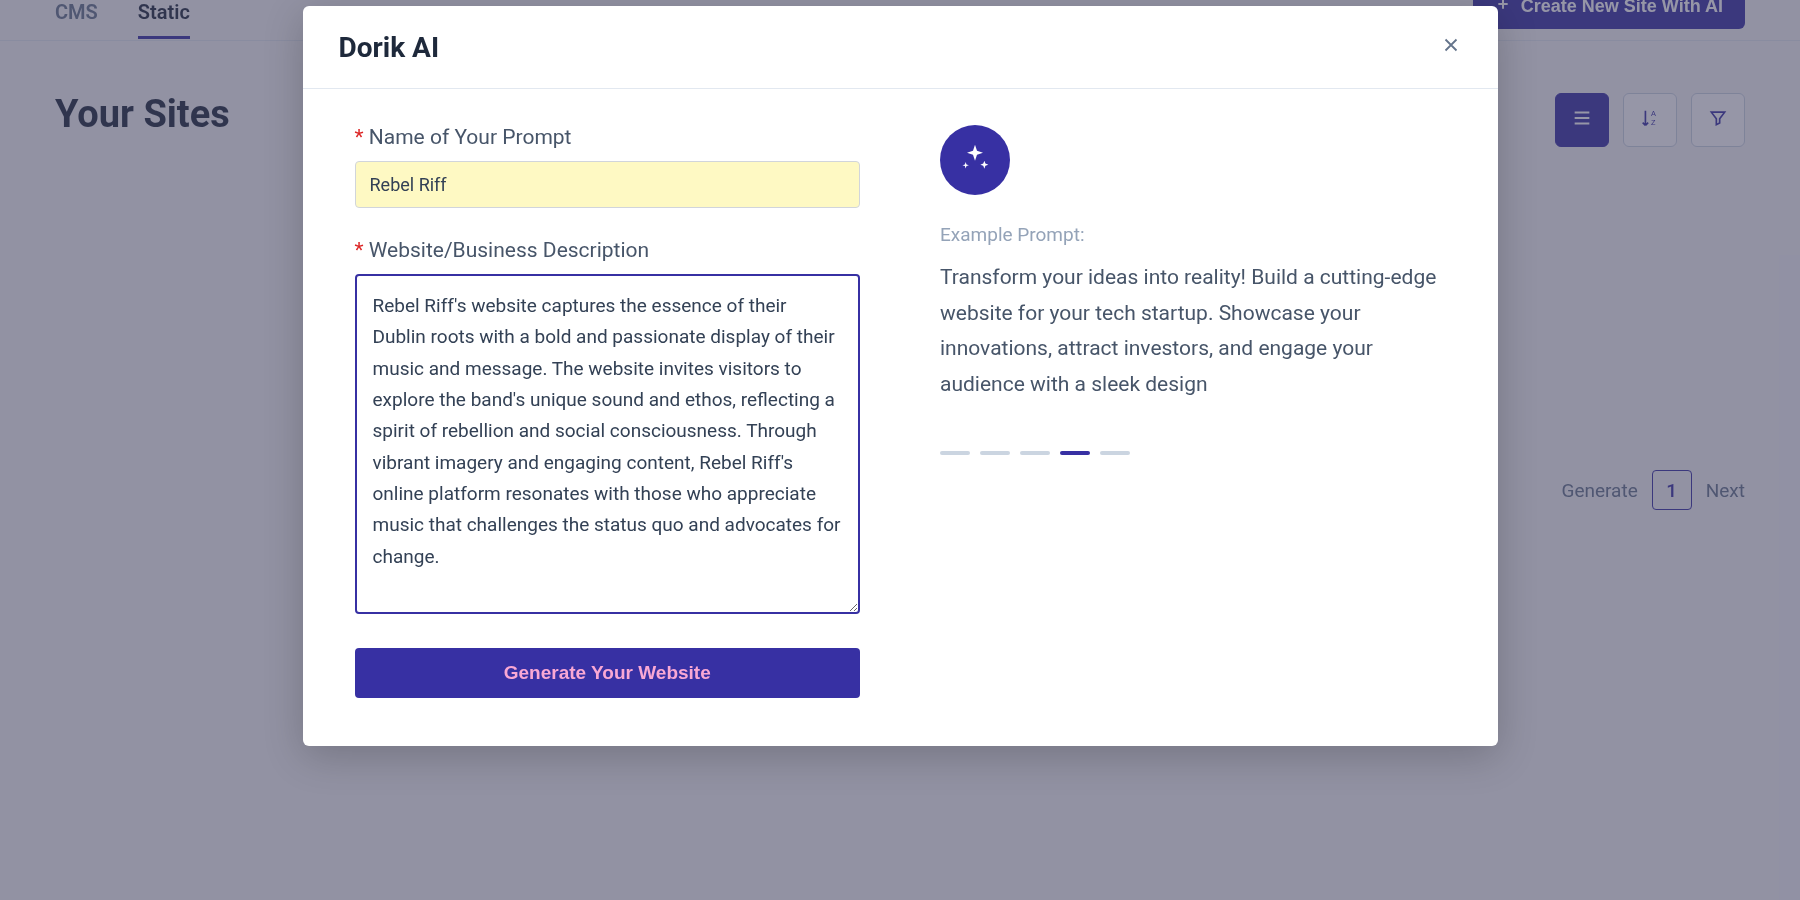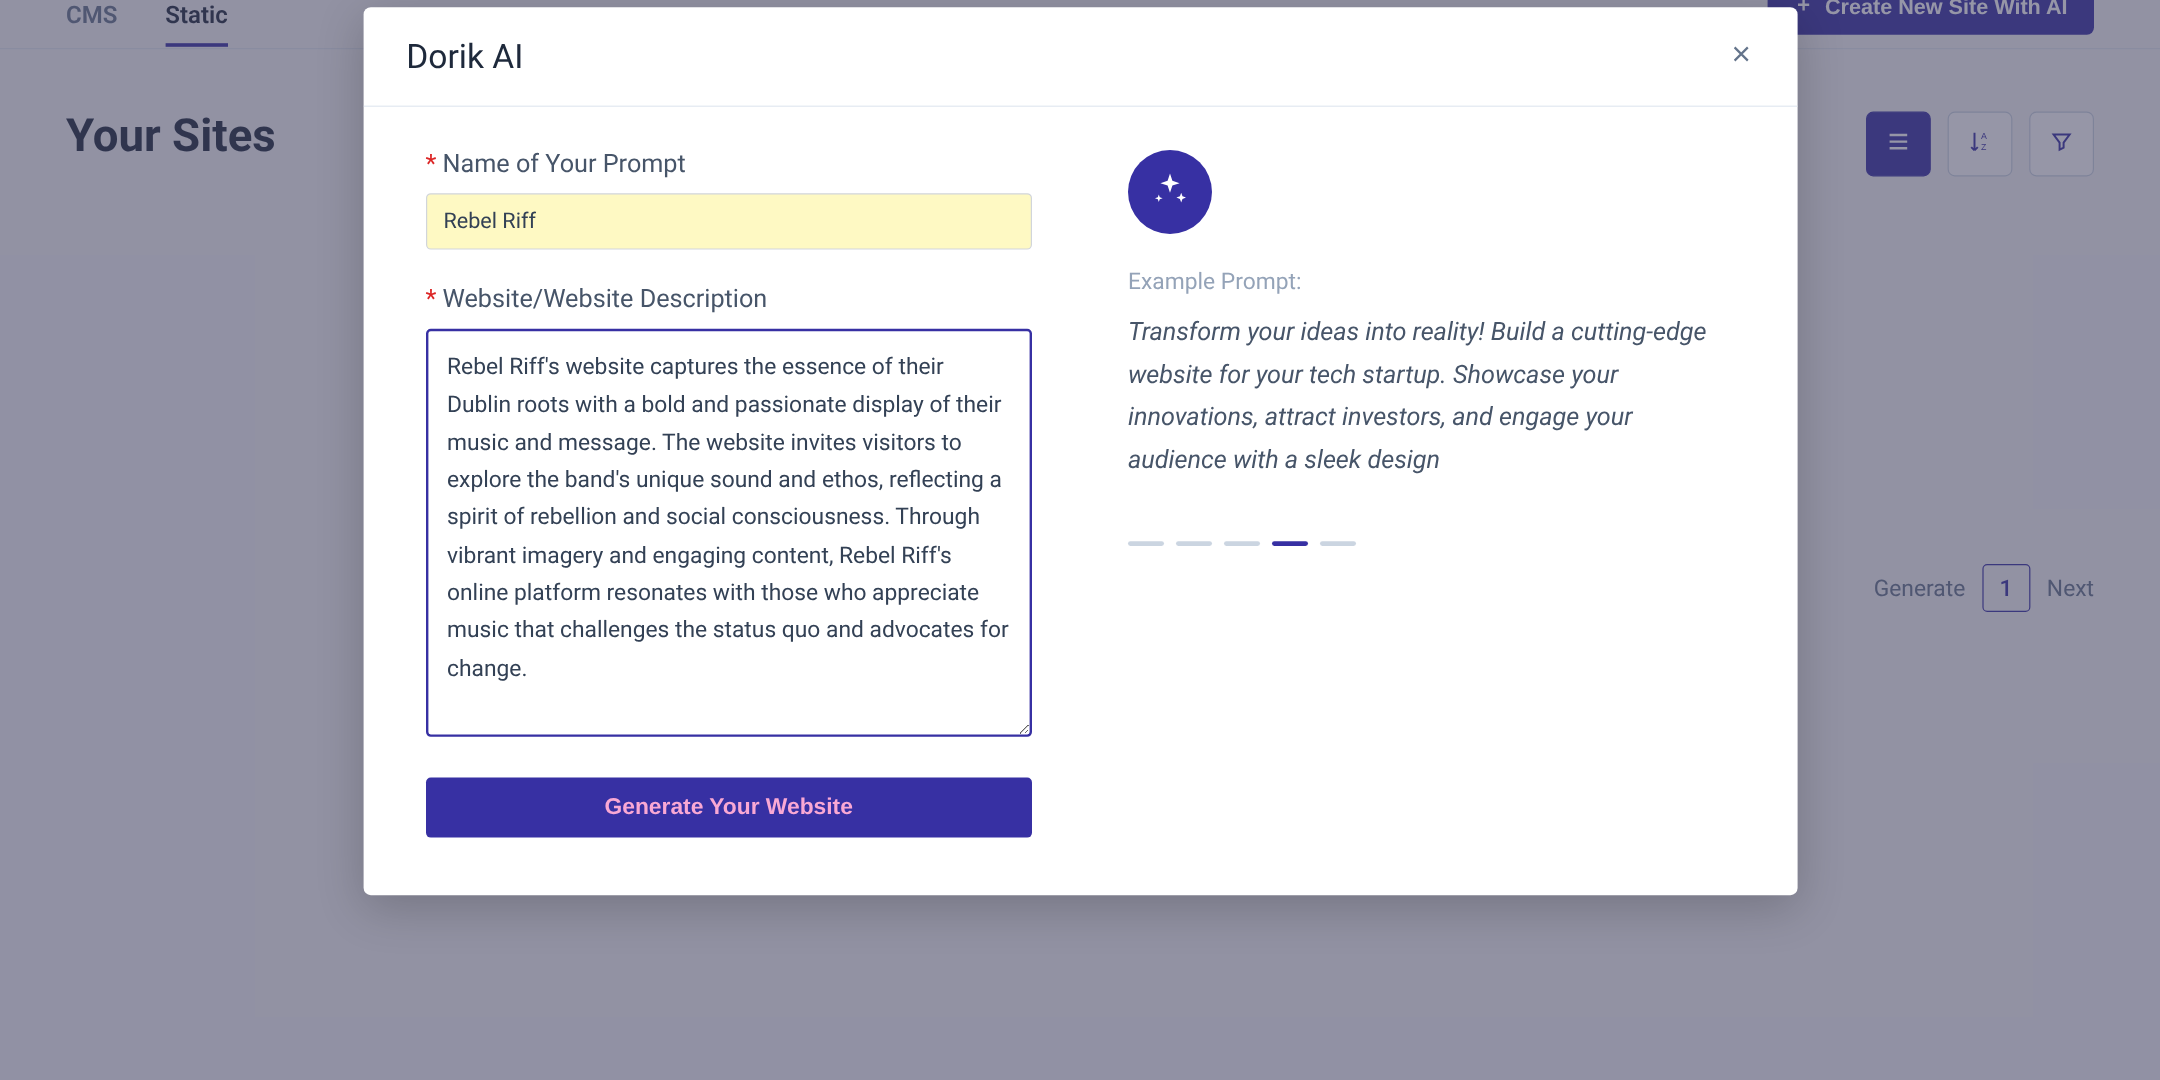--- a/index.html
+++ b/index.html
@@ -137,7 +137,7 @@
   }
   .modal-title {
     font-size: 28px;
-    font-weight: 400;
+    font-weight: 700;
     color: #1e293b;
   }
   .close {

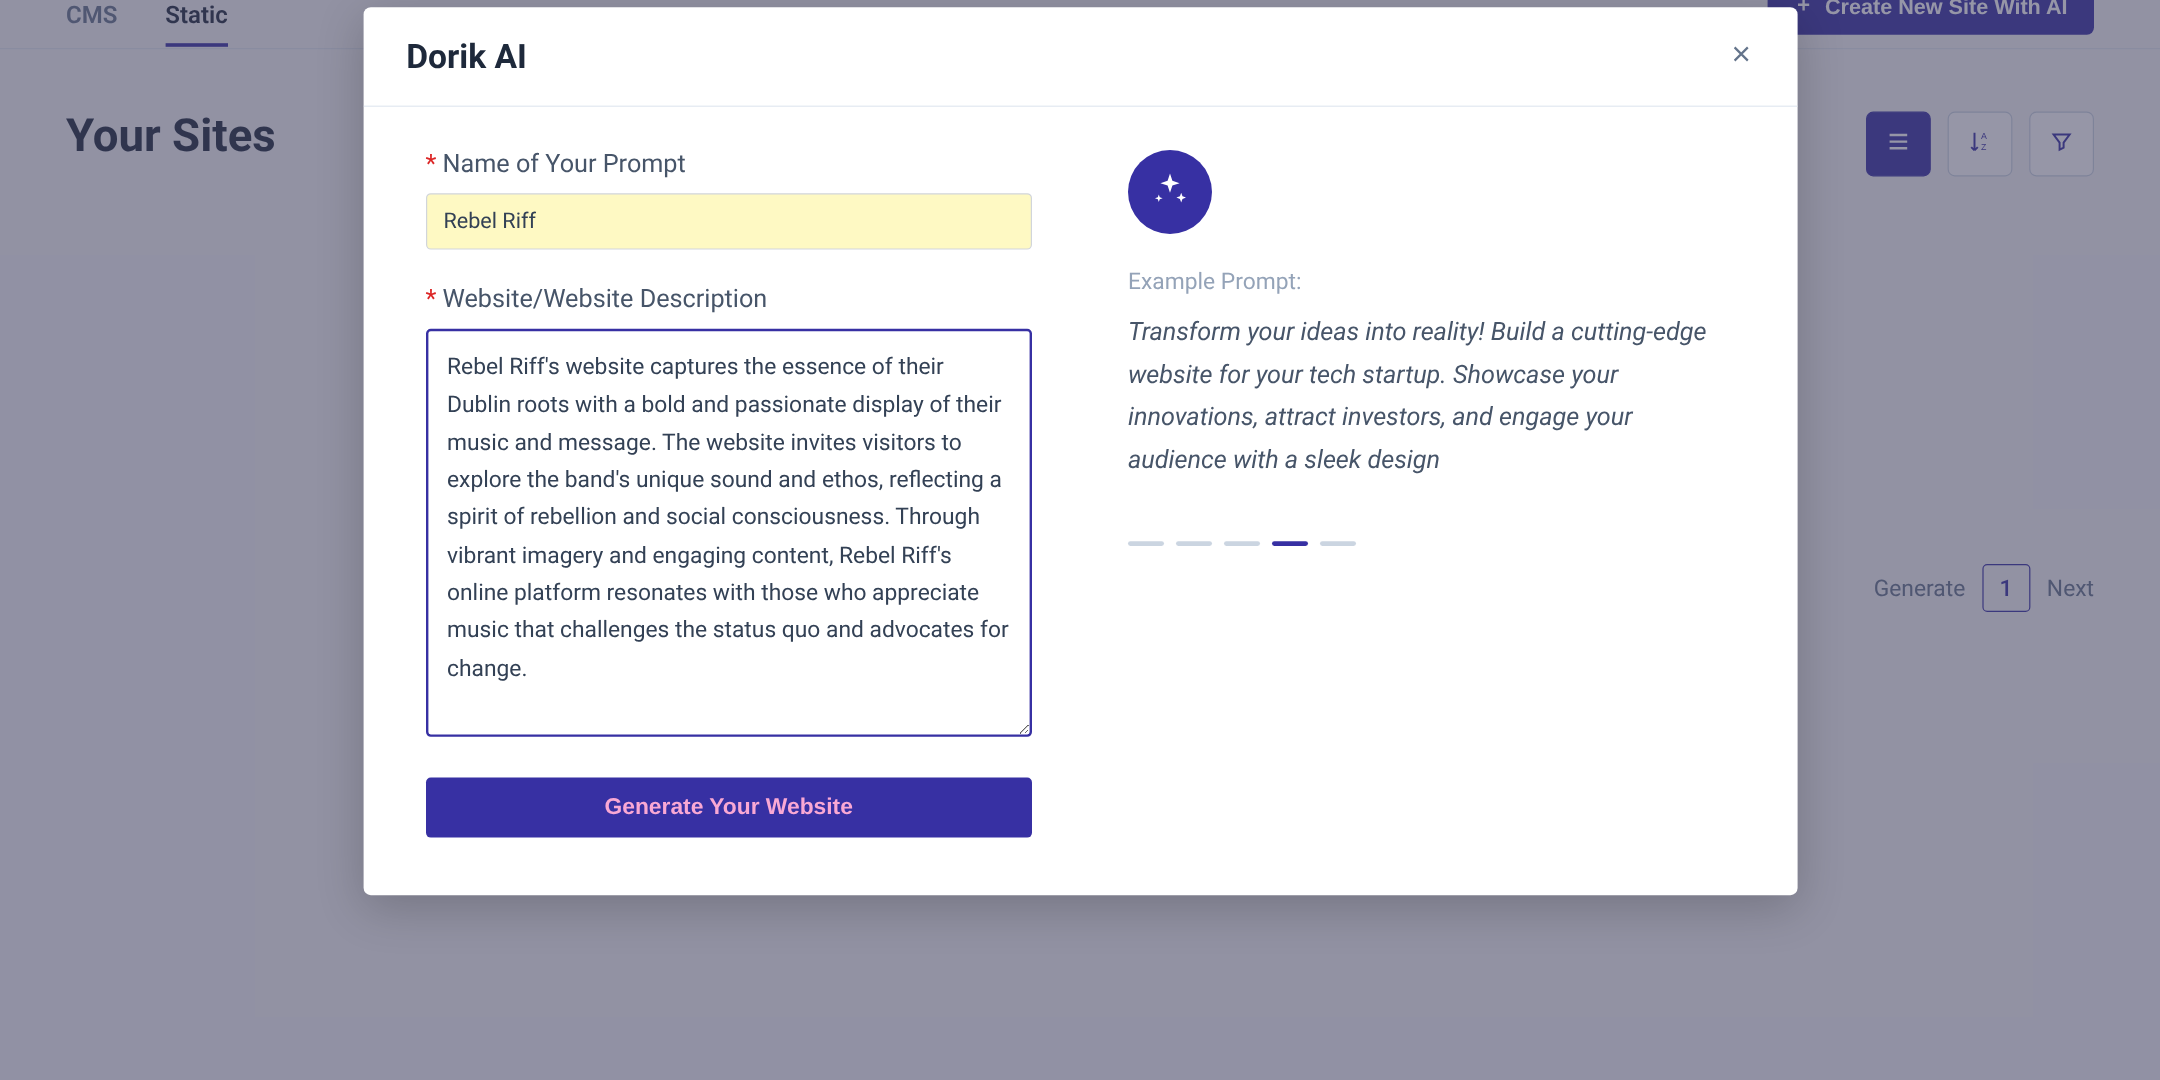--- a/index.html
+++ b/index.html
@@ -321,7 +321,7 @@
           <input class="input" type="text" value="Rebel Riff" style="">
         </div>
         <div class="field">
-          <label class="label req">Website/Website Description</label>
+          <label class="label req">Website/Business Description</label>
           <textarea class="textarea" style="">Rebel Riff's website captures the essence of their Dublin roots with a bold and passionate display of their music and message. The website invites visitors to explore the band's unique sound and ethos, reflecting a spirit of rebellion and social consciousness. Through vibrant imagery and engaging content, Rebel Riff's online platform resonates with those who appreciate music that challenges the status quo and advocates for change.</textarea>
         </div>
         <button class="submit">Generate Your Website</button>

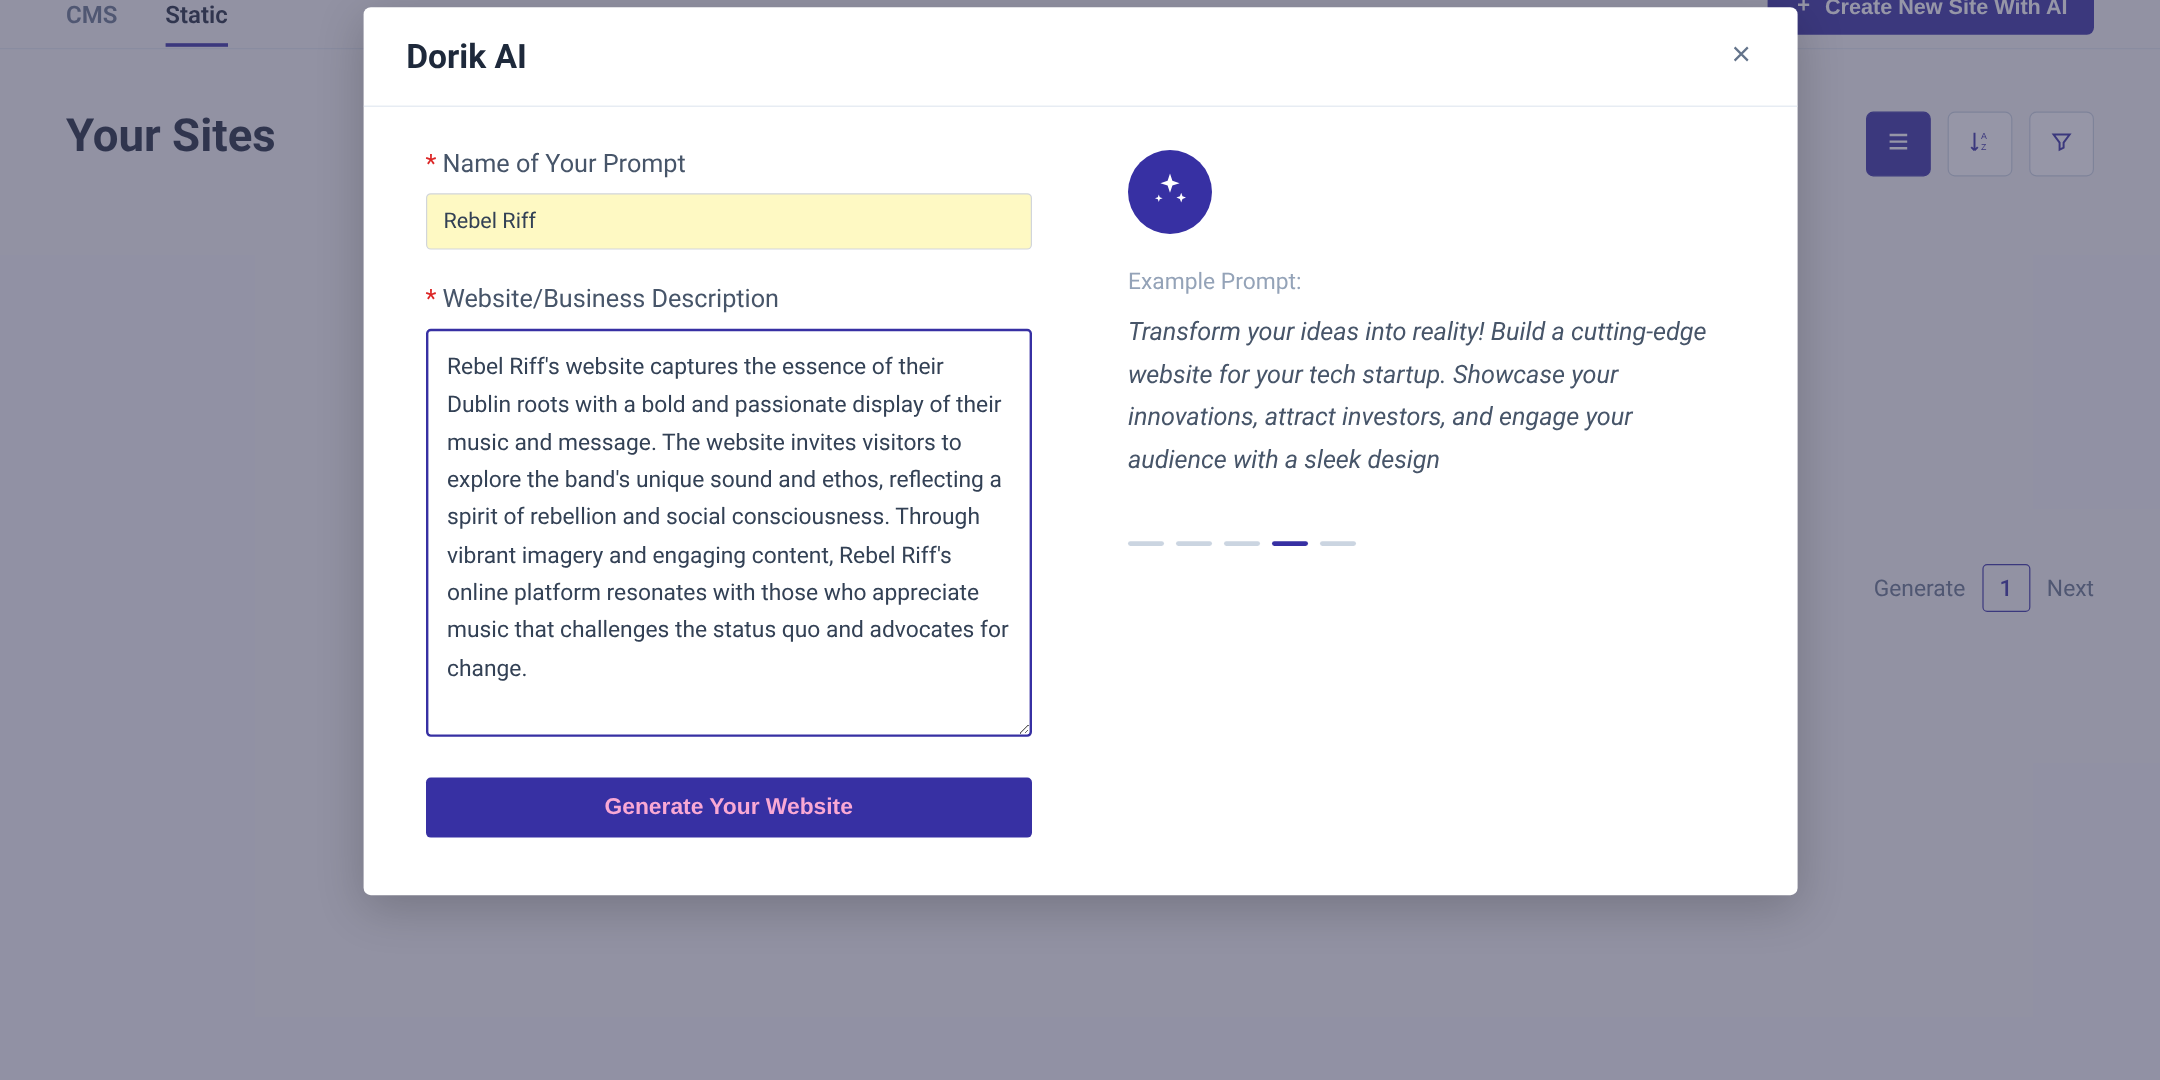--- a/index.html
+++ b/index.html
@@ -233,7 +233,6 @@
     color: #475569;
     line-height: 1.7;
     margin-bottom: 48px;
-    font-style: italic;
   }
   .dashes {
     display: flex;

